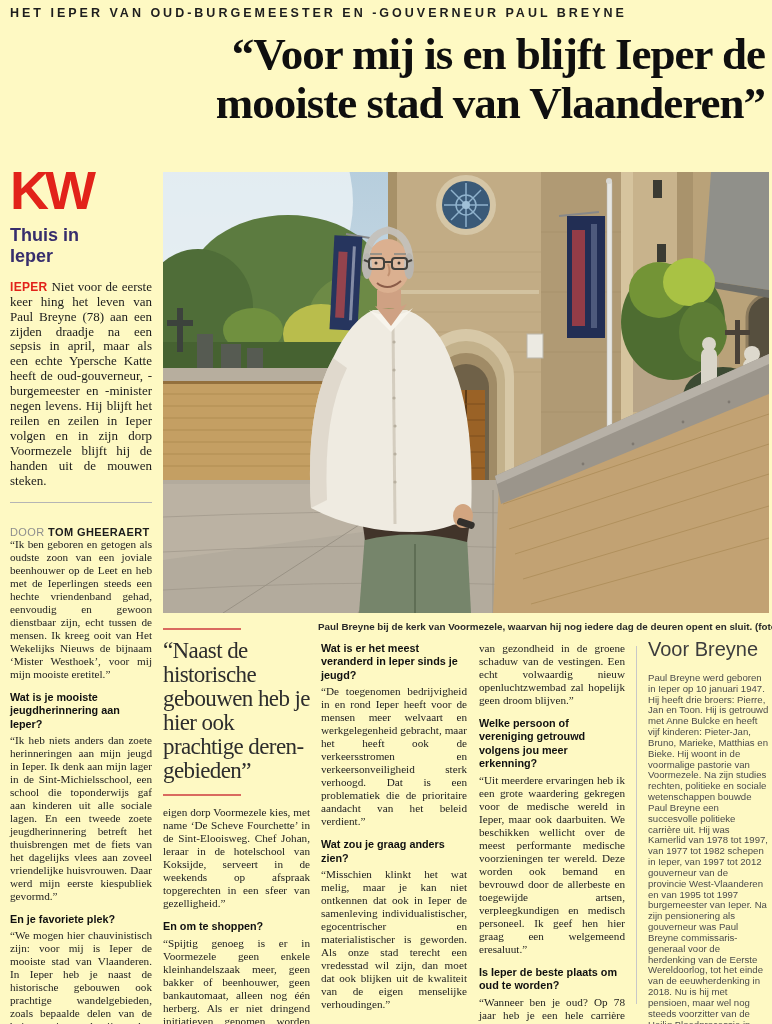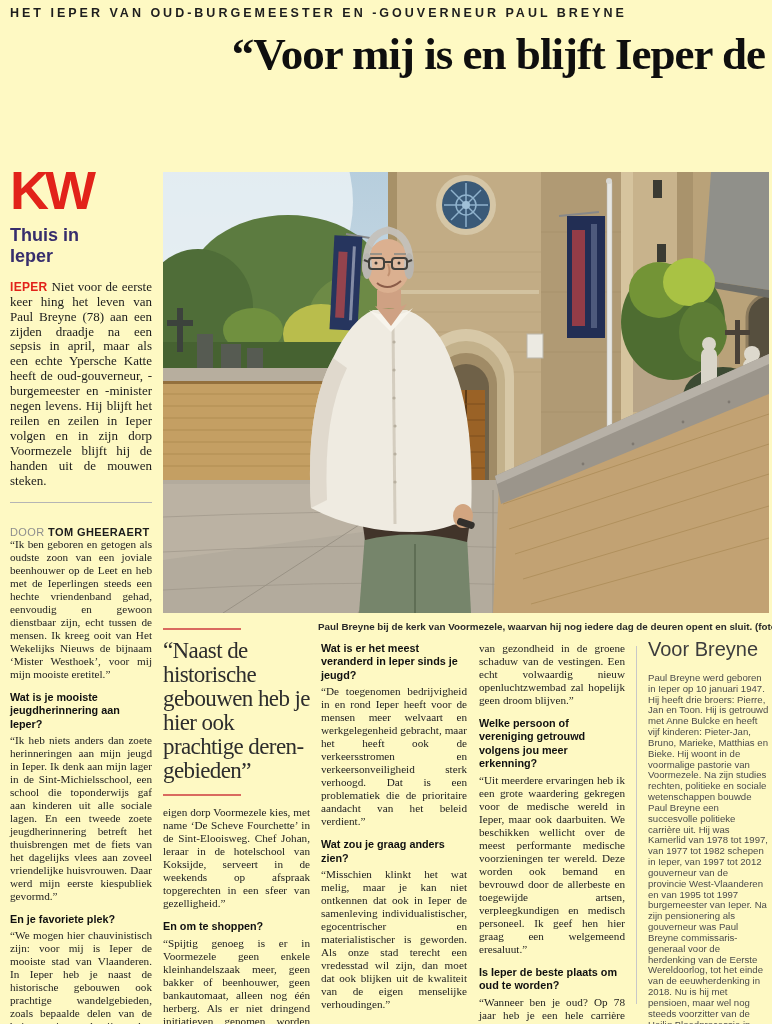--- a/index.html
+++ b/index.html
@@ -55,6 +55,7 @@
   <div class="abs kicker">HET IEPER VAN OUD-BURGEMEESTER EN -GOUVERNEUR PAUL BREYNE</div>
   <div class="abs headline">
     <div>“Voor mij is en blijft Ieper de</div>
+    <div>mooiste stad van Vlaanderen”</div>
   </div>
 
   <div class="abs col1">

